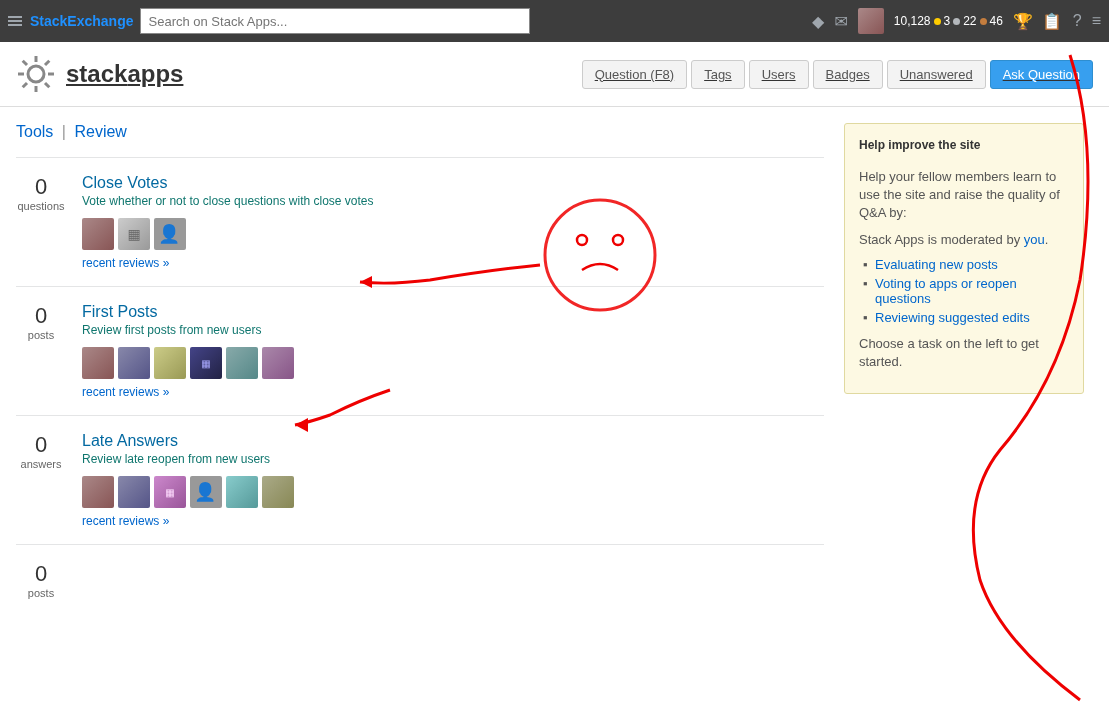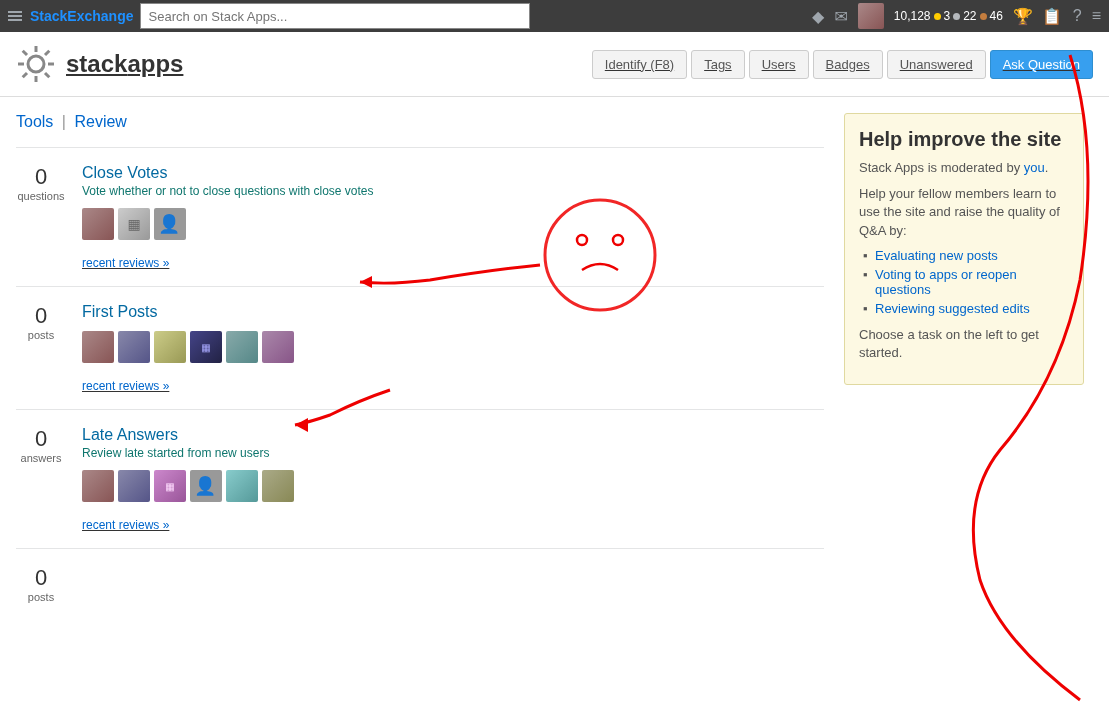--- a/index.html
+++ b/index.html
@@ -8,7 +8,7 @@
     
     .navbar {
       background: #3d3d3d;
-      height: 32px;
+      height: 42px;
       display: flex;
       align-items: center;
       padding: 0 8px;

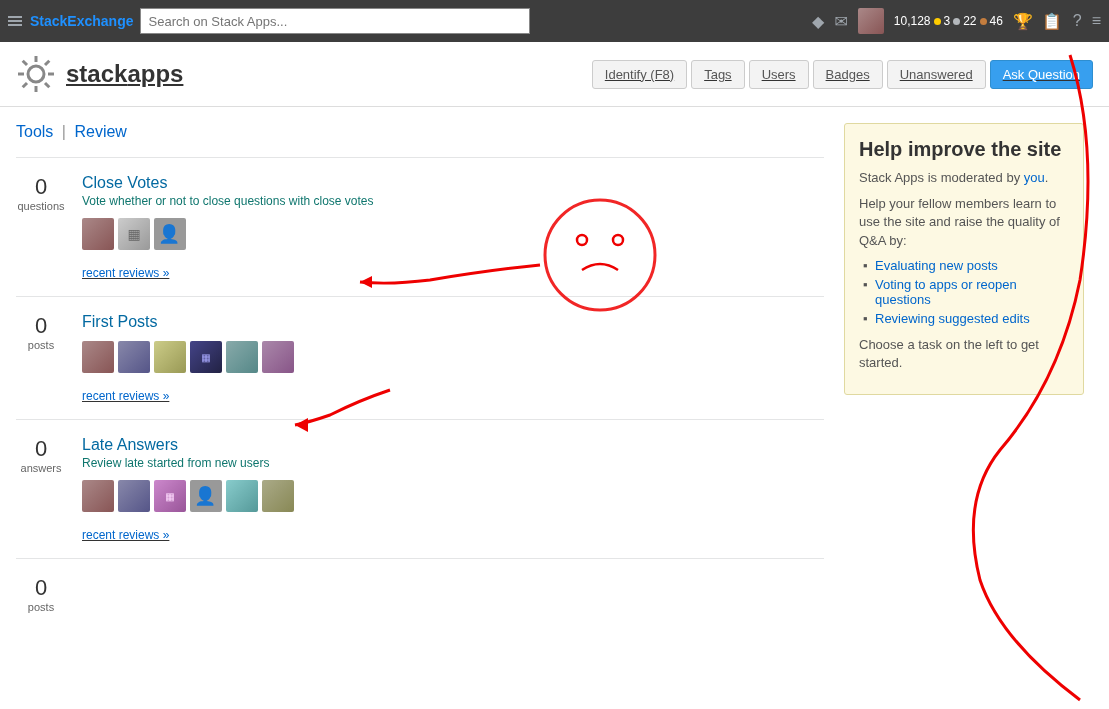--- a/index.html
+++ b/index.html
@@ -247,7 +247,7 @@
       </div>
     </div>
     <div class="site-nav">
-      <a class="site-nav-btn">Identify (F8)</a>
+      <a class="site-nav-btn">Question (F8)</a>
       <a class="site-nav-btn">Tags</a>
       <a class="site-nav-btn">Users</a>
       <a class="site-nav-btn">Badges</a>

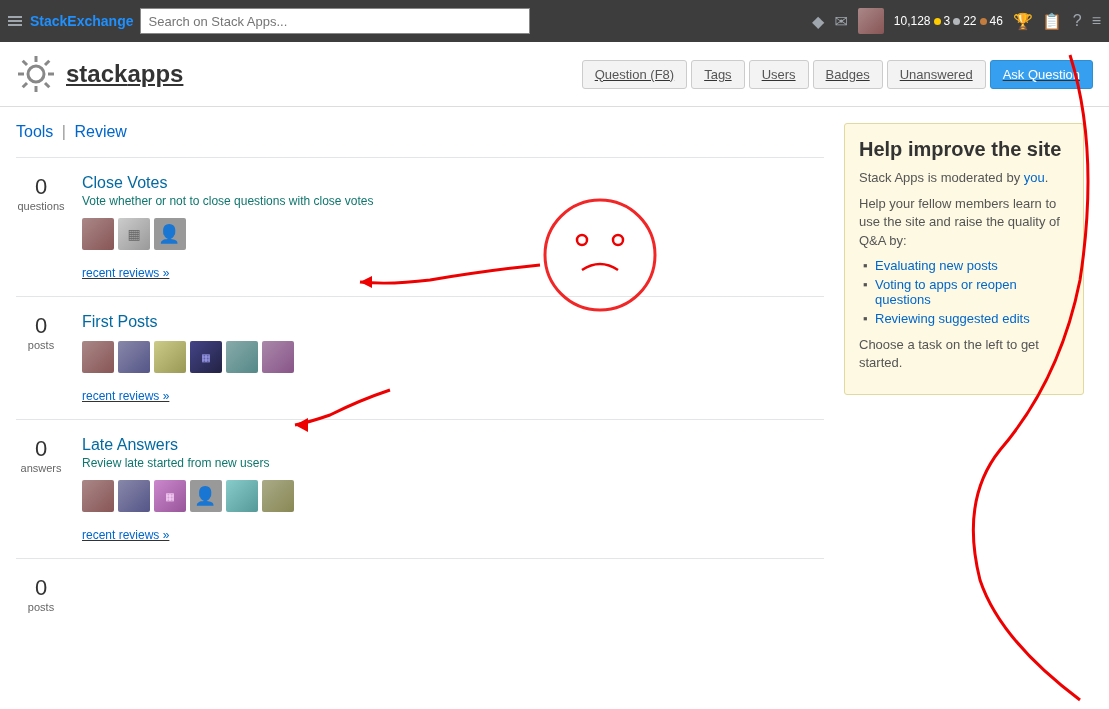--- a/index.html
+++ b/index.html
@@ -168,7 +168,7 @@
       padding: 14px;
       font-size: 13px;
     }
-    .help-box h3 { font-size: 20px; font-weight: bold; color: #333; margin-bottom: 8px; }
+    .help-box h3 { font-size: 12px; font-weight: bold; color: #333; margin-bottom: 16px; }
     .help-box p { color: #555; margin-bottom: 8px; line-height: 1.4; }
     .help-box a { color: #06c; text-decoration: none; }
     .help-box ul { margin-left: 8px; padding-left: 8px; }

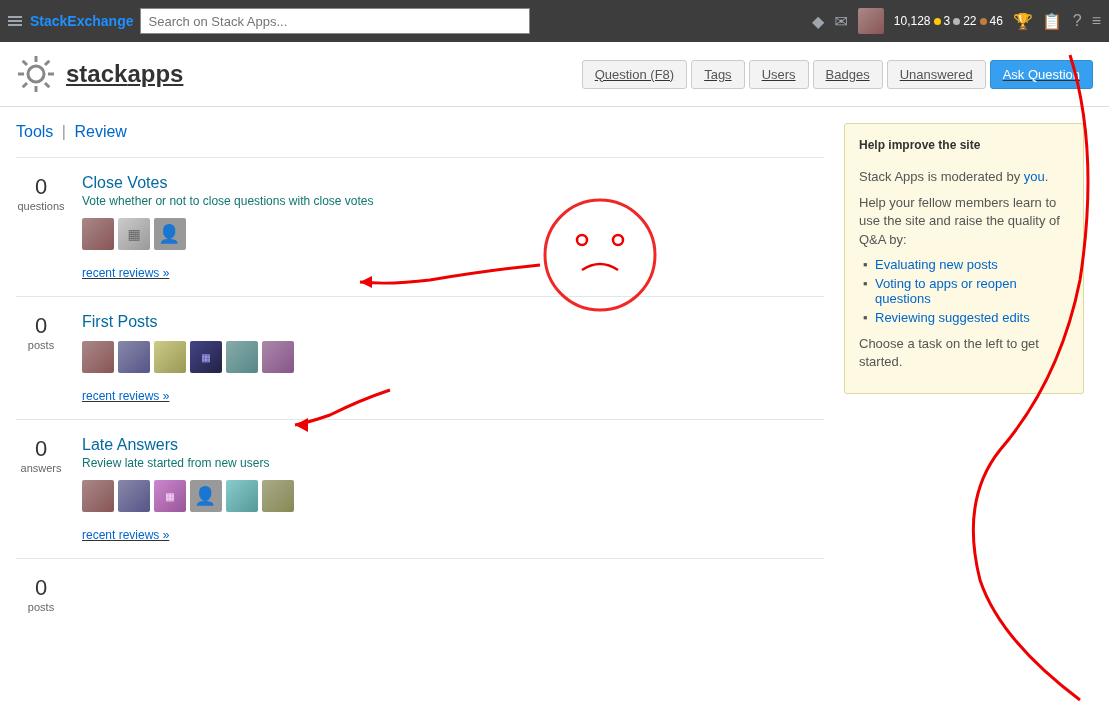--- a/index.html
+++ b/index.html
@@ -345,11 +345,11 @@
     <div class="sidebar">
       <div class="help-box">
         <h3>Help improve the site</h3>
+        <p>Help your fellow members learn to use the site and raise the quality of Q&amp;A by:</p>
         <p>
           <span>Stack Apps is moderated by</span>
           <a href="#">you</a>.
         </p>
-        <p>Help your fellow members learn to use the site and raise the quality of Q&amp;A by:</p>
         <ul>
           <li><a href="#">Evaluating new posts</a></li>
           <li><a href="#">Voting to apps or reopen questions</a></li>

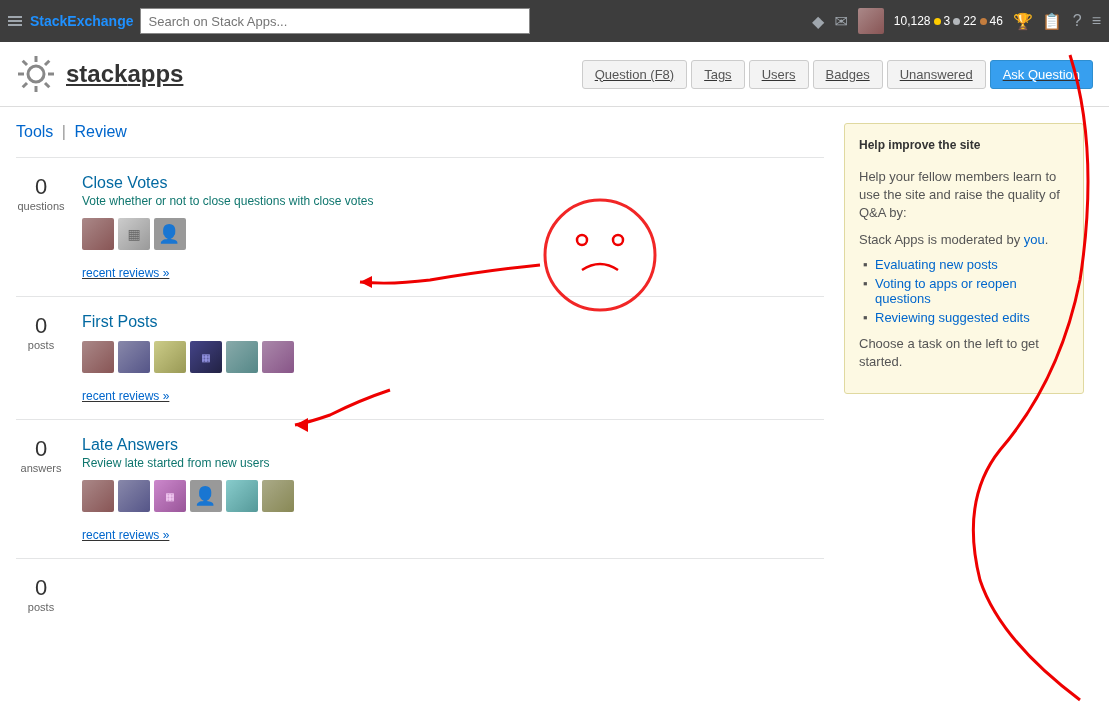--- a/index.html
+++ b/index.html
@@ -146,7 +146,7 @@
       color: #fff; font-size: 18px;
     }
     .recent-reviews {
-      font-size: 12px; margin-top: 16px; text-decoration: underline;
+      font-size: 12px; margin-top: 6px;
     }
     .recent-reviews a { color: #06c; text-decoration: none; }
 

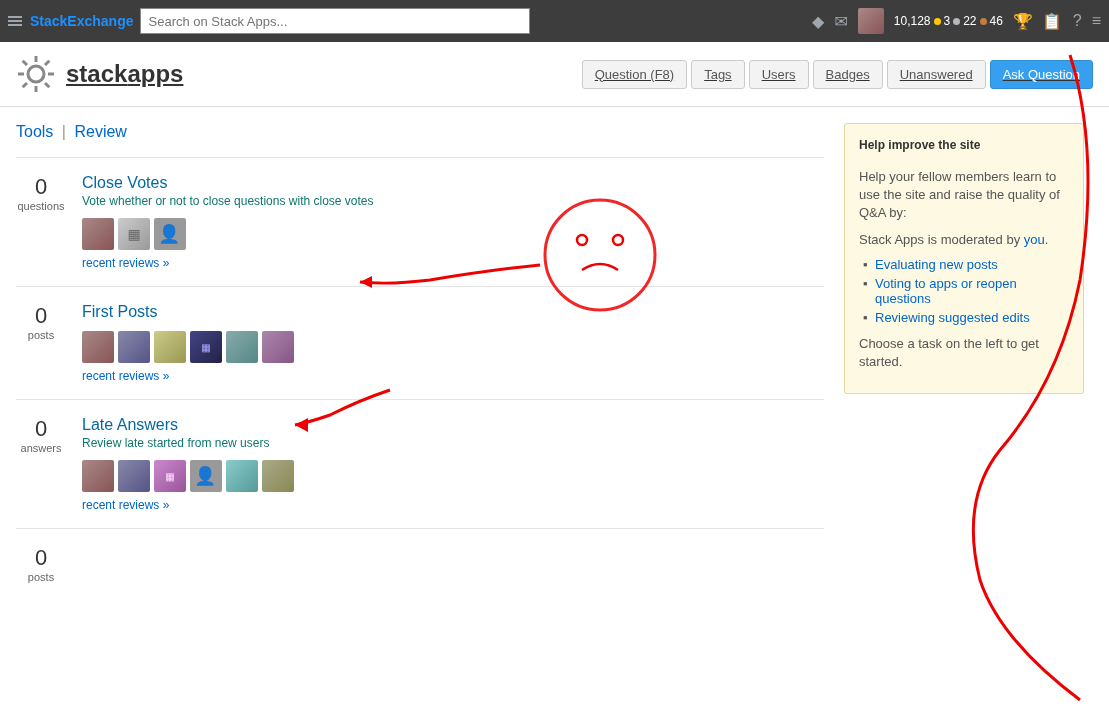--- a/index.html
+++ b/index.html
@@ -293,6 +293,7 @@
         </div>
         <div class="review-info">
           <a class="title" href="#">First Posts</a>
+          <div class="desc">Review first posts from new users</div>
           <div class="review-avatars">
             <div class="avatar-thumb av1"></div>
             <div class="avatar-thumb av2"></div>

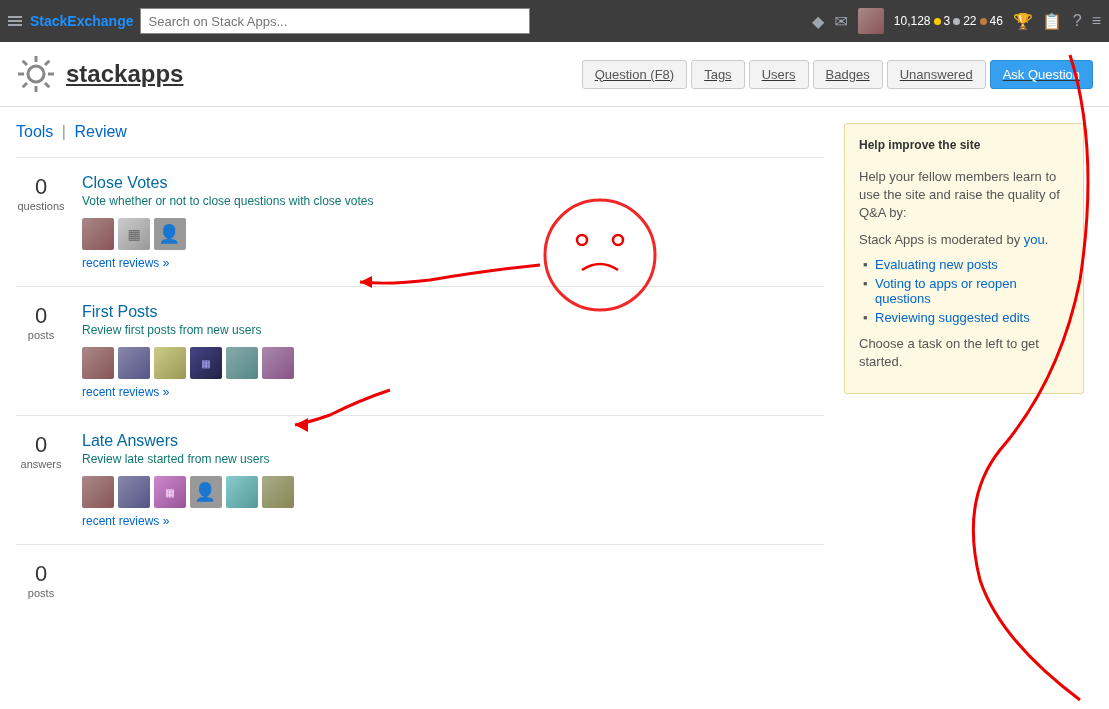--- a/index.html
+++ b/index.html
@@ -317,7 +317,7 @@
         </div>
         <div class="review-info">
           <a class="title" href="#">Late Answers</a>
-          <div class="desc">Review late started from new users</div>
+          <div class="desc">Review late reopen from new users</div>
           <div class="review-avatars">
             <div class="avatar-thumb av1"></div>
             <div class="avatar-thumb av2"></div>

